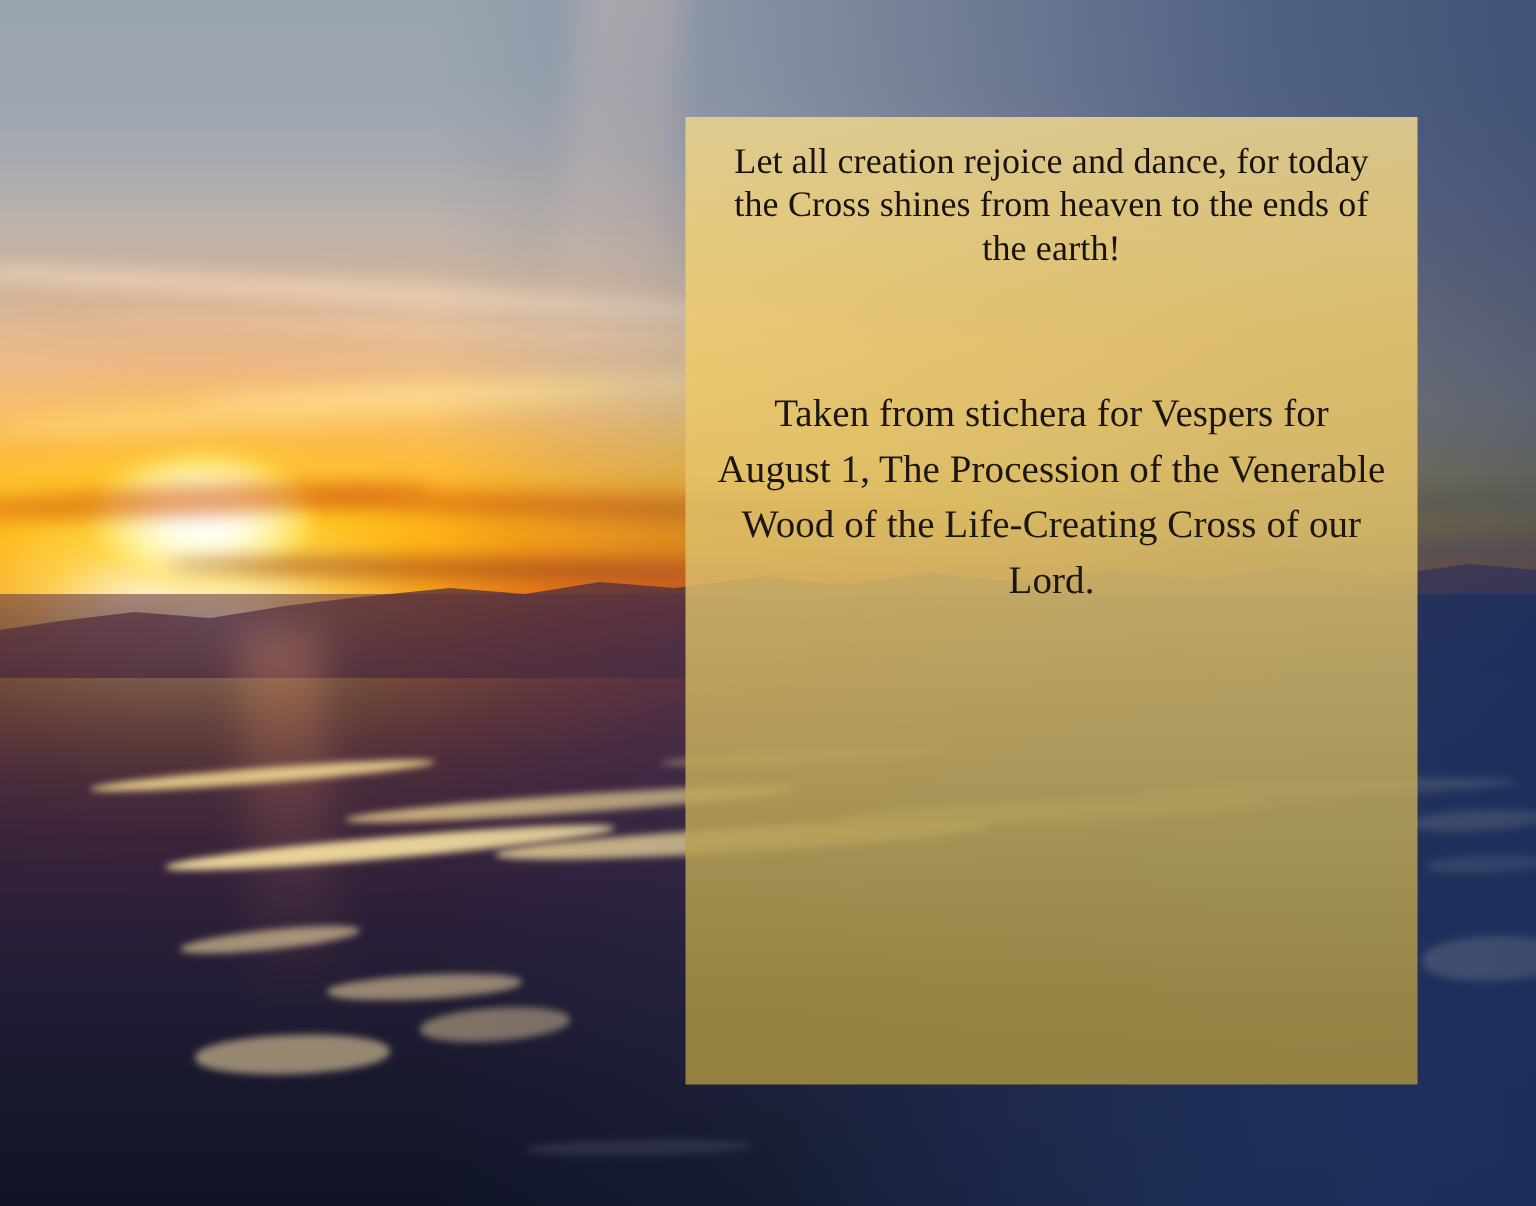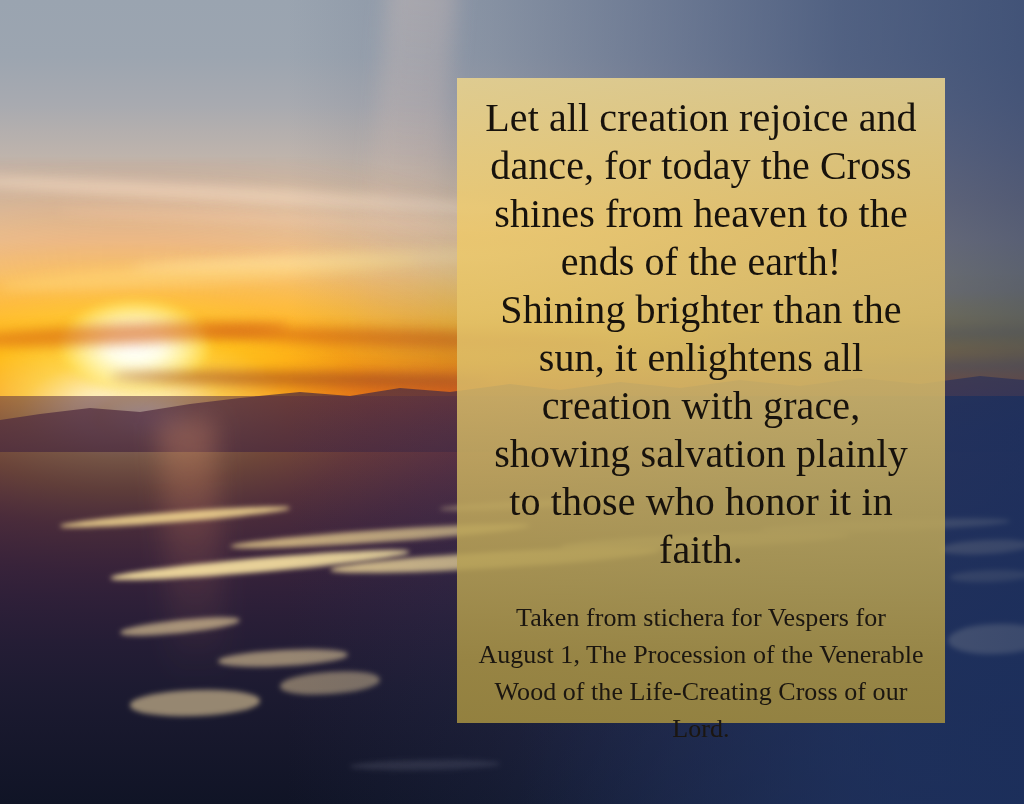--- a/index.html
+++ b/index.html
@@ -265,7 +265,7 @@
 
   .verse {
     color: #17120c;
-    font-size: 40px;
+    font-size: 24px;
     line-height: 1.20;
     text-align: center;
     letter-spacing: 0.1px;

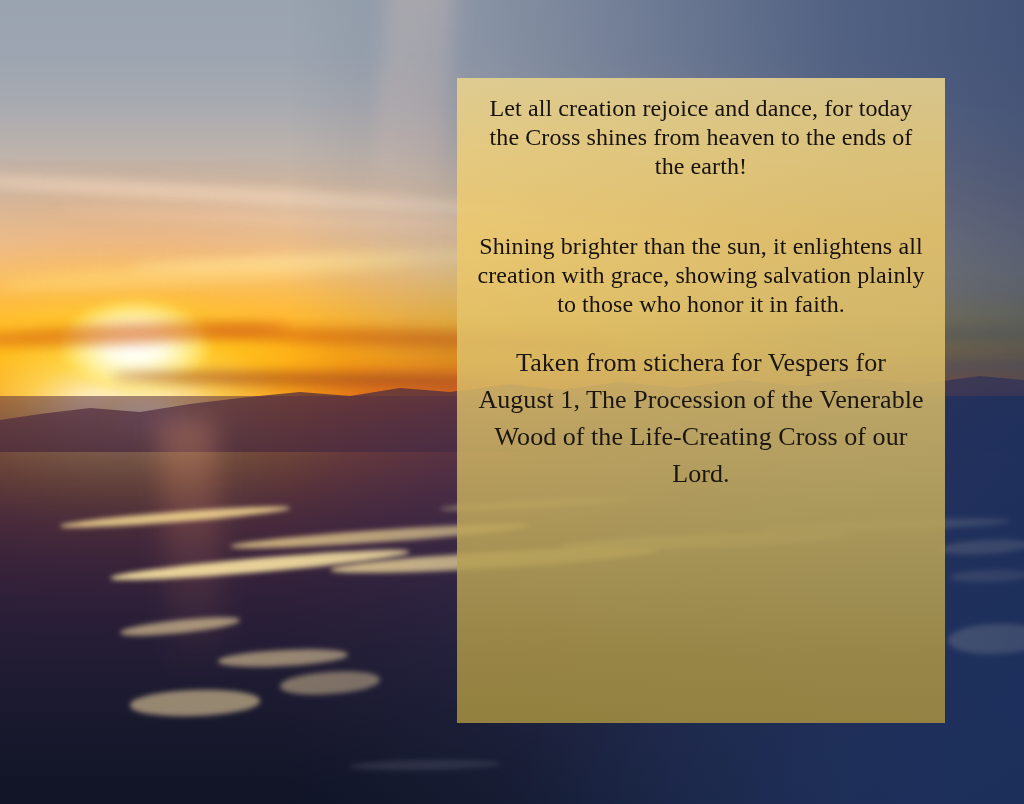--- a/index.html
+++ b/index.html
@@ -350,7 +350,6 @@
 
     <div class="verse-gap"></div>
 
-    <p class="verse verse-2">Shining brighter than the sun, it enlightens all creation with grace, showing salvation plainly to those who honor it in faith.</p>
 
     <p class="attribution">Taken from stichera for Vespers for August 1, The Procession of the Venerable Wood of the Life-Creating Cross of our Lord.</p>
   </div>

